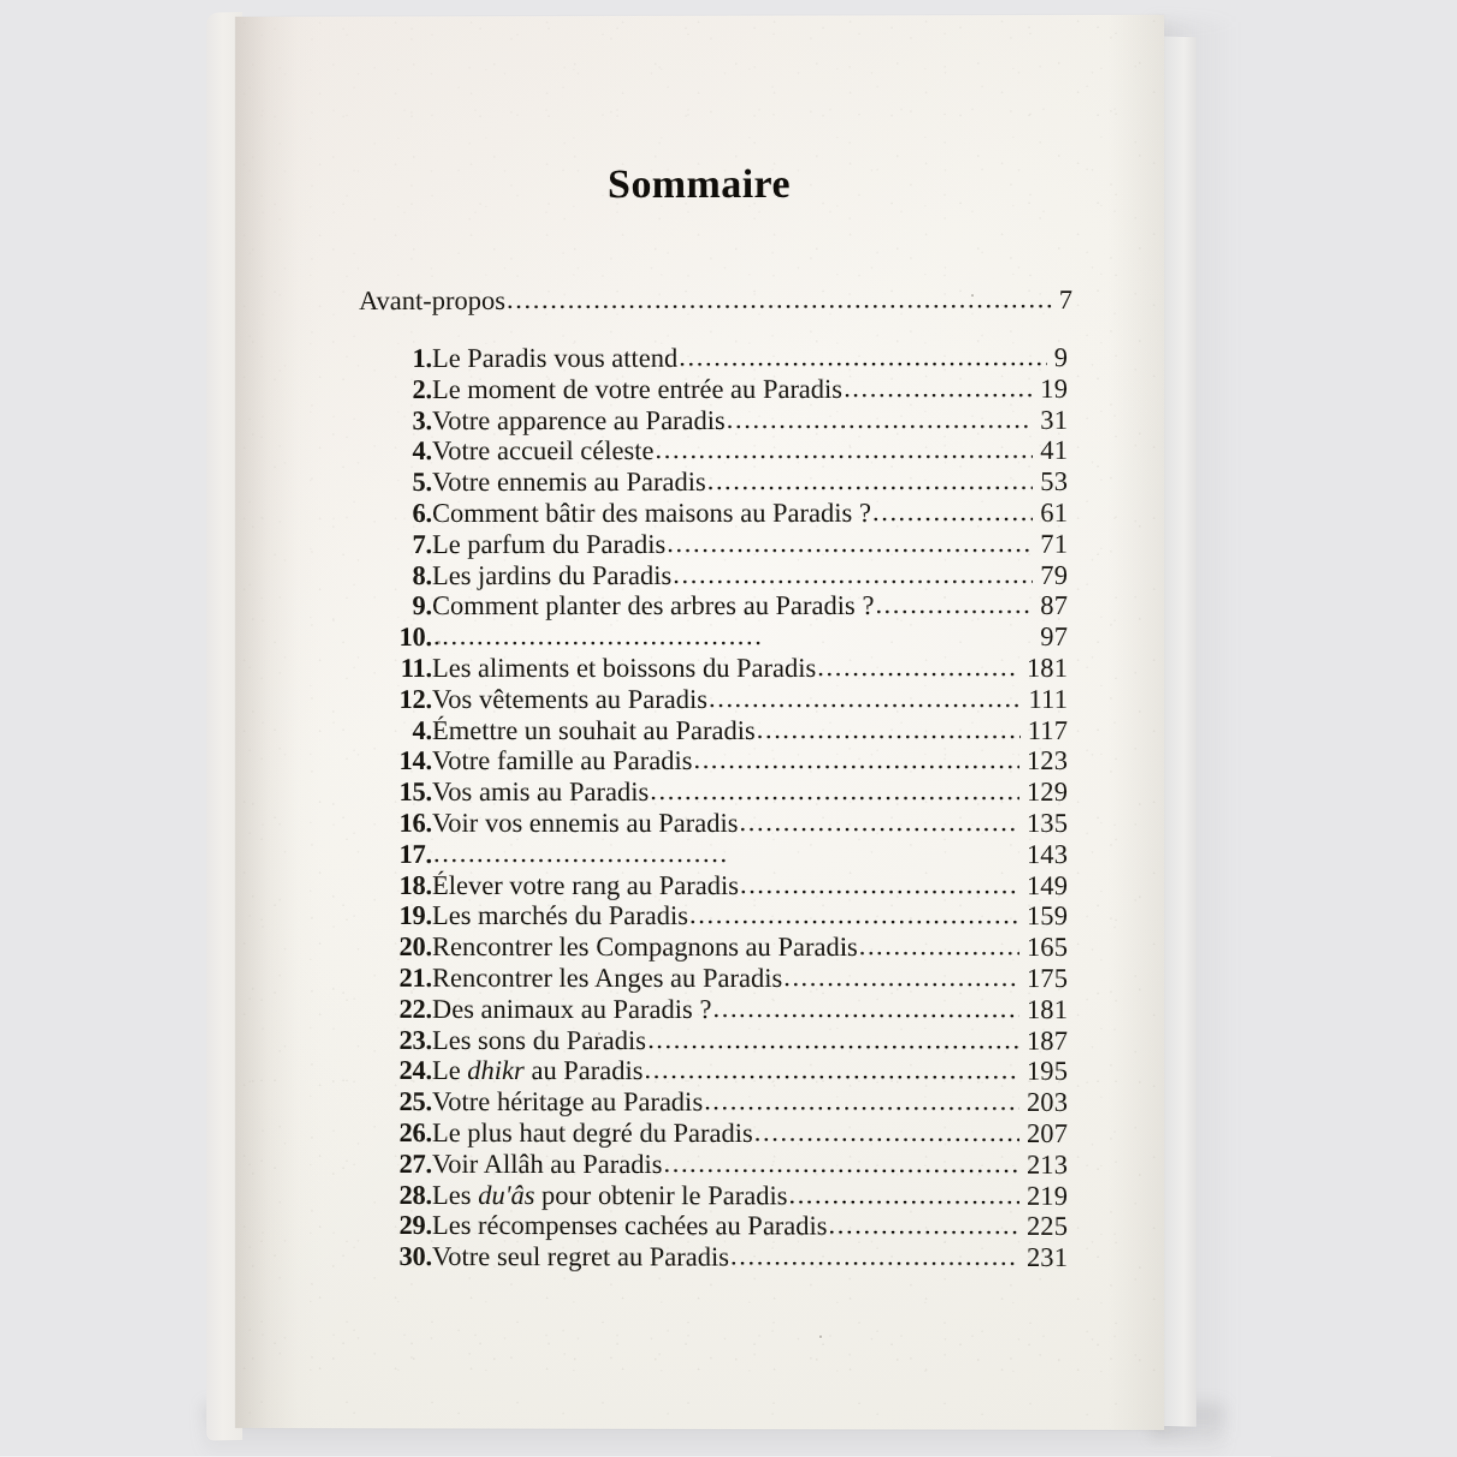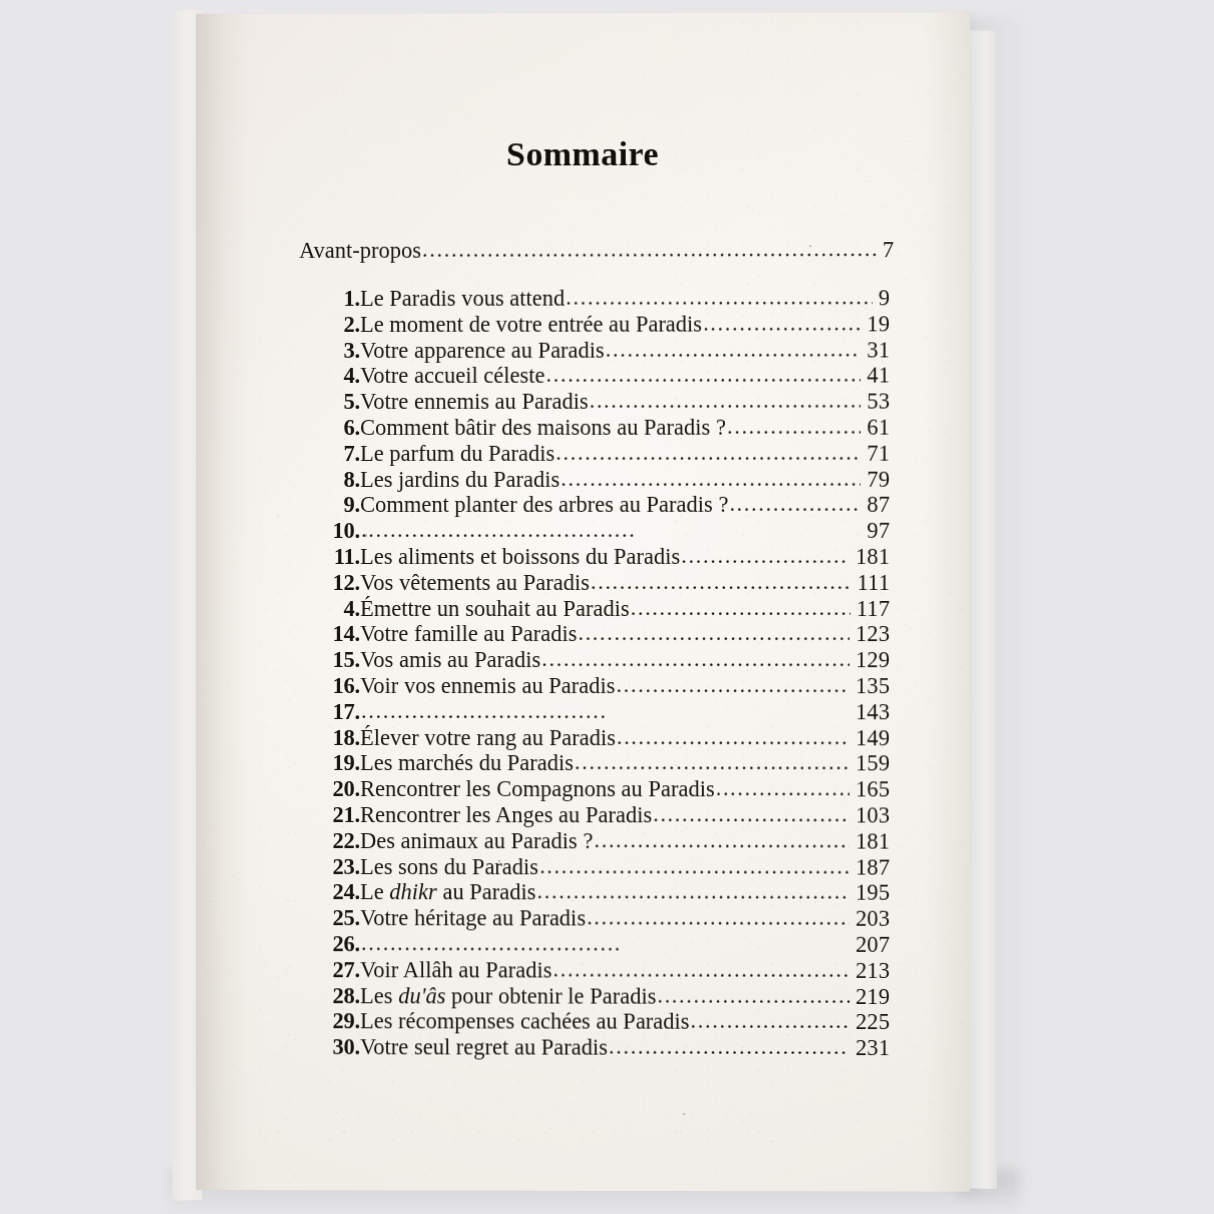--- a/index.html
+++ b/index.html
@@ -418,7 +418,7 @@
                 <span class="num">21.</span> 
                 <span class="label">Rencontrer les Anges au Paradis</span>
                 <span class="leader">................................</span>
-                <span class="pageno">103</span>
+                <span class="pageno">175</span>
               </div>
               <div class="entry-row">
                 <span class="num">22.</span> 

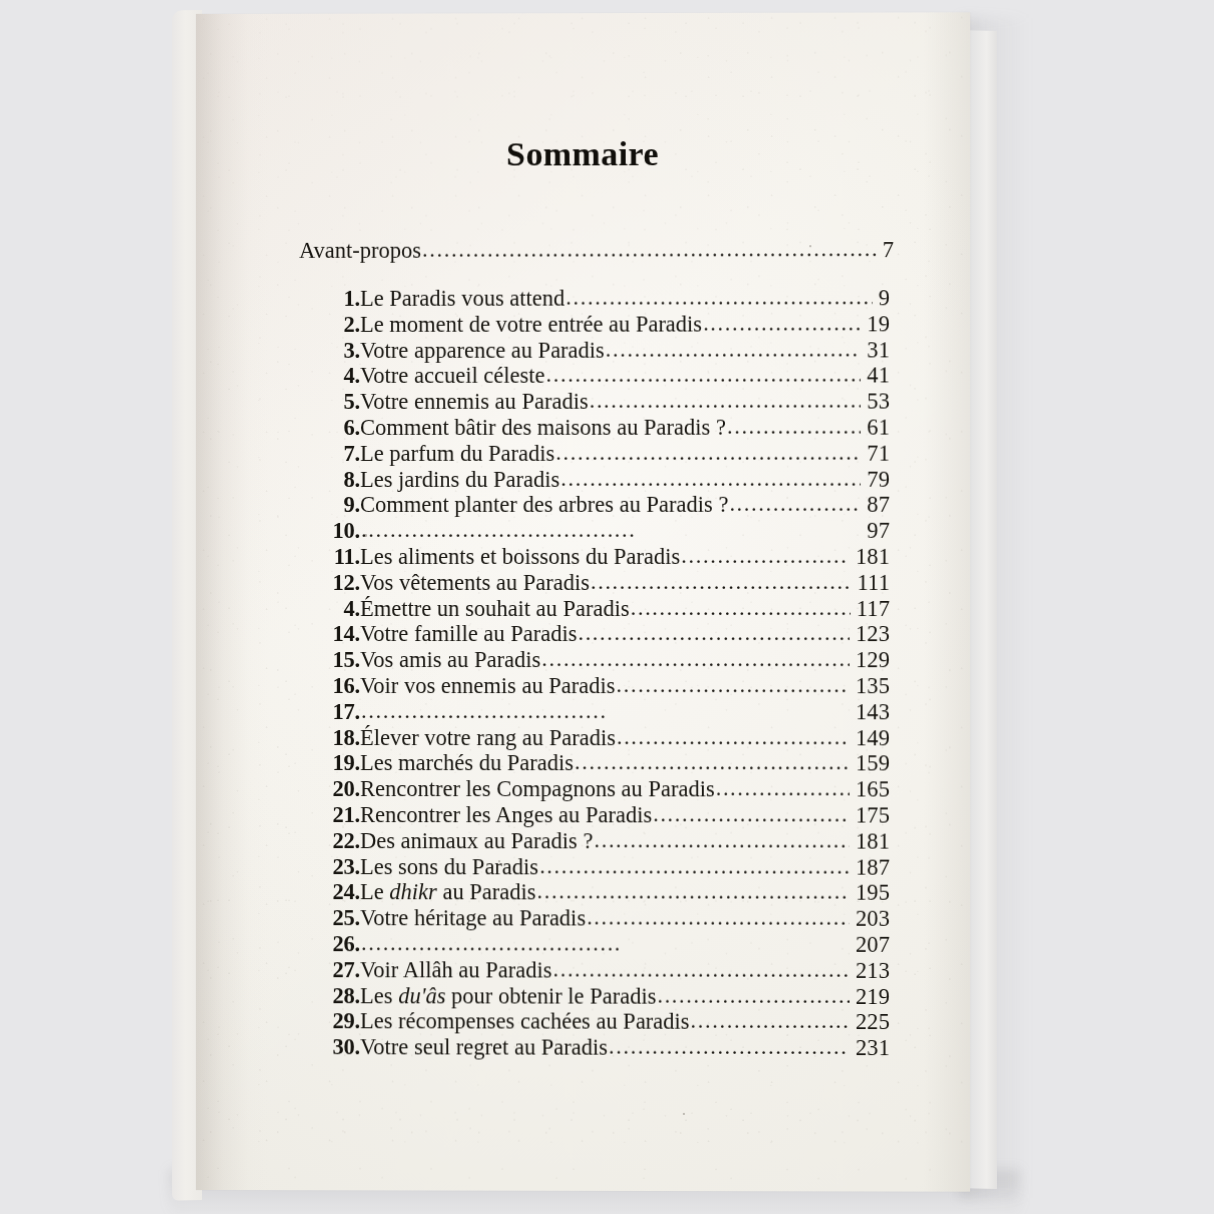--- a/index.html
+++ b/index.html
@@ -446,6 +446,7 @@
               </div>
               <div class="entry-row">
                 <span class="num">26.</span> 
+                <span class="label">Le plus haut degré du Paradis</span>
                 <span class="leader">....................................</span>
                 <span class="pageno">207</span>
               </div>

